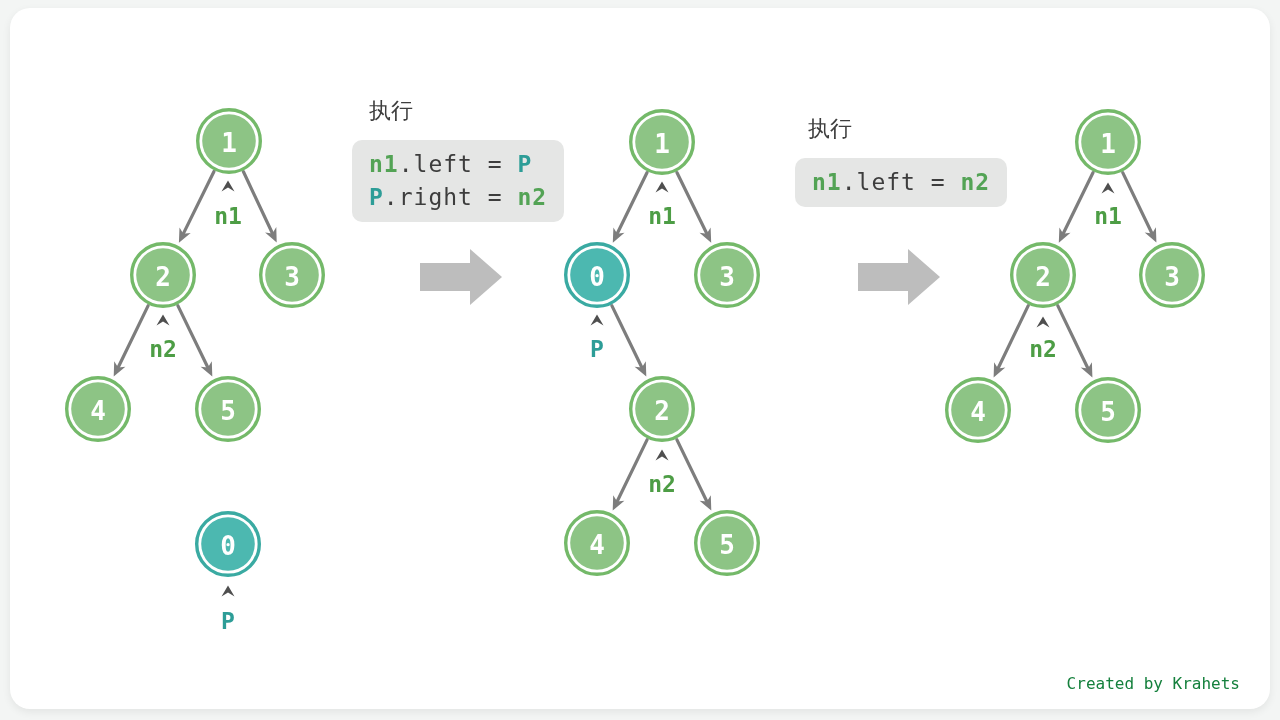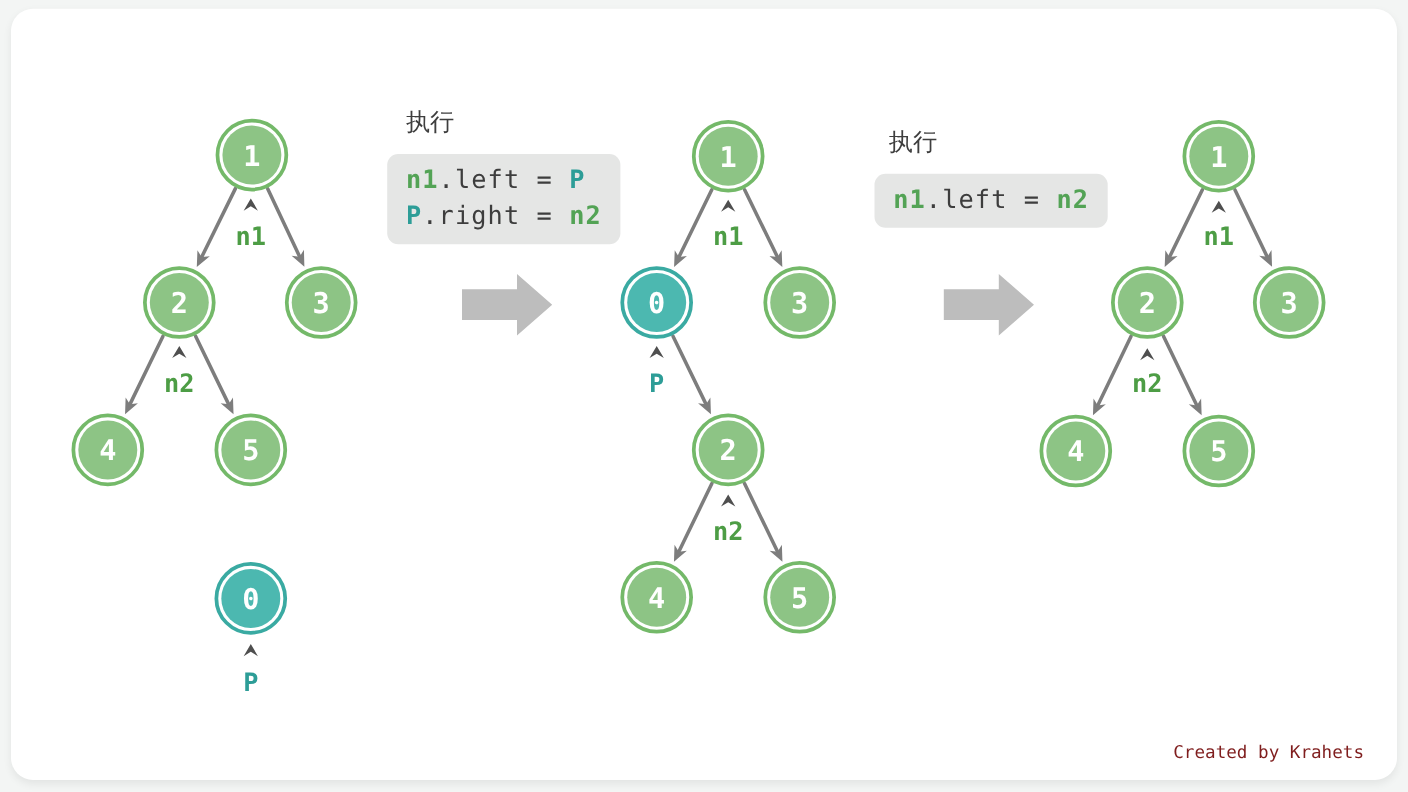--- a/index.html
+++ b/index.html
@@ -244,7 +244,7 @@
       <div class="codeblock" style="left: 352px; top: 98px;"><div class="exec-title" style="margin-left: 17px; color: rgb(62, 62, 62);">执行</div><div class="code-box" style="background: rgb(229, 230, 229);"><div class="code-line"><span style="color: rgb(83, 163, 85); font-weight: 700;">n1</span><span style="color: rgb(61, 61, 61); font-weight: 500;">.left = </span><span style="color: rgb(45, 157, 151); font-weight: 700;">P</span></div><div class="code-line"><span style="color: rgb(45, 157, 151); font-weight: 700;">P</span><span style="color: rgb(61, 61, 61); font-weight: 500;">.right = </span><span style="color: rgb(83, 163, 85); font-weight: 700;">n2</span></div></div></div>
       <div class="codeblock" style="left: 795px; top: 116px;"><div class="exec-title" style="margin-left: 13px; color: rgb(62, 62, 62);">执行</div><div class="code-box" style="background: rgb(229, 230, 229);"><div class="code-line"><span style="color: rgb(83, 163, 85); font-weight: 700;">n1</span><span style="color: rgb(61, 61, 61); font-weight: 500;">.left = </span><span style="color: rgb(83, 163, 85); font-weight: 700;">n2</span></div></div></div>
     </div>
-  <div class="credit" style="color: #7f1d1d;">Created by Krahets</div>
+  <div class="credit" style="color: #15803d;">Created by Krahets</div>
 </div>
 
 </body></html>

